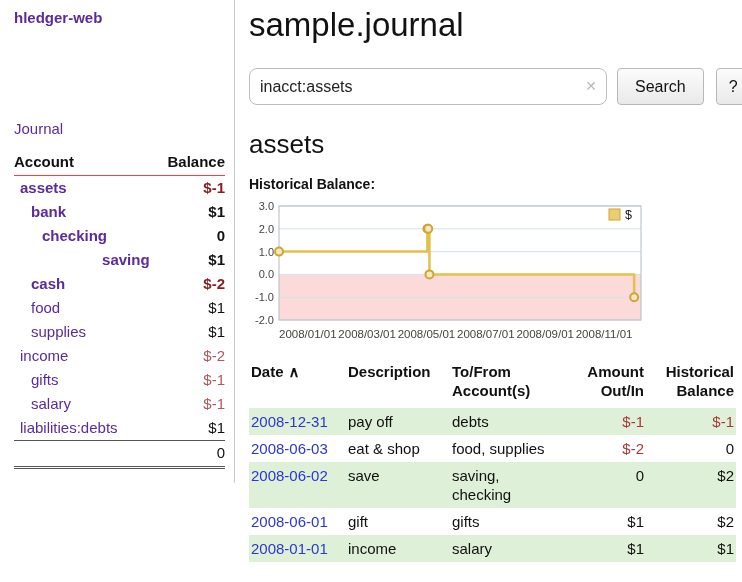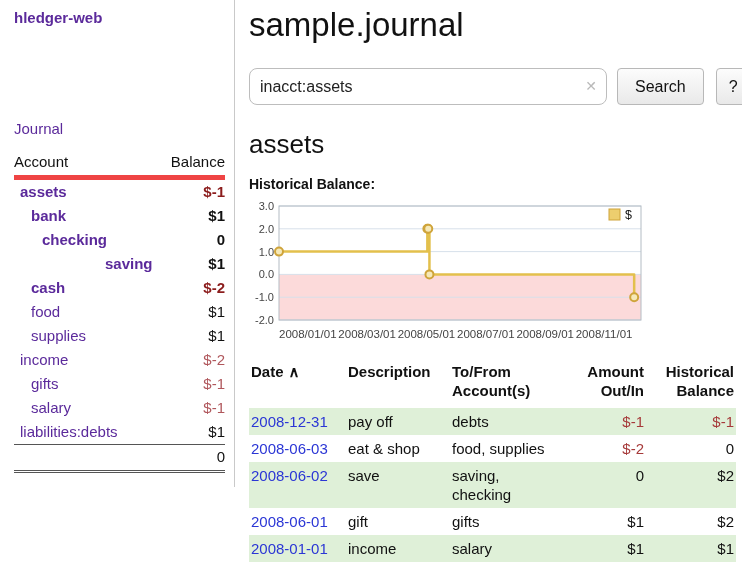--- a/index.html
+++ b/index.html
@@ -28,8 +28,8 @@
   }
   table.accounts { width:100%; border-collapse:collapse; font-size:15px; }
   table.accounts th {
-    font-weight:normal; text-align:left; padding:4px 0 5px 0;
-    border-bottom:5px solid #ef4444;
+    font-weight:bold; text-align:left; padding:4px 0 5px 0;
+    border-bottom:1px solid #ef4444;
   }
   table.accounts th.bal-h { text-align:right; }
   table.accounts td { padding:3px 0; line-height:18px; }

